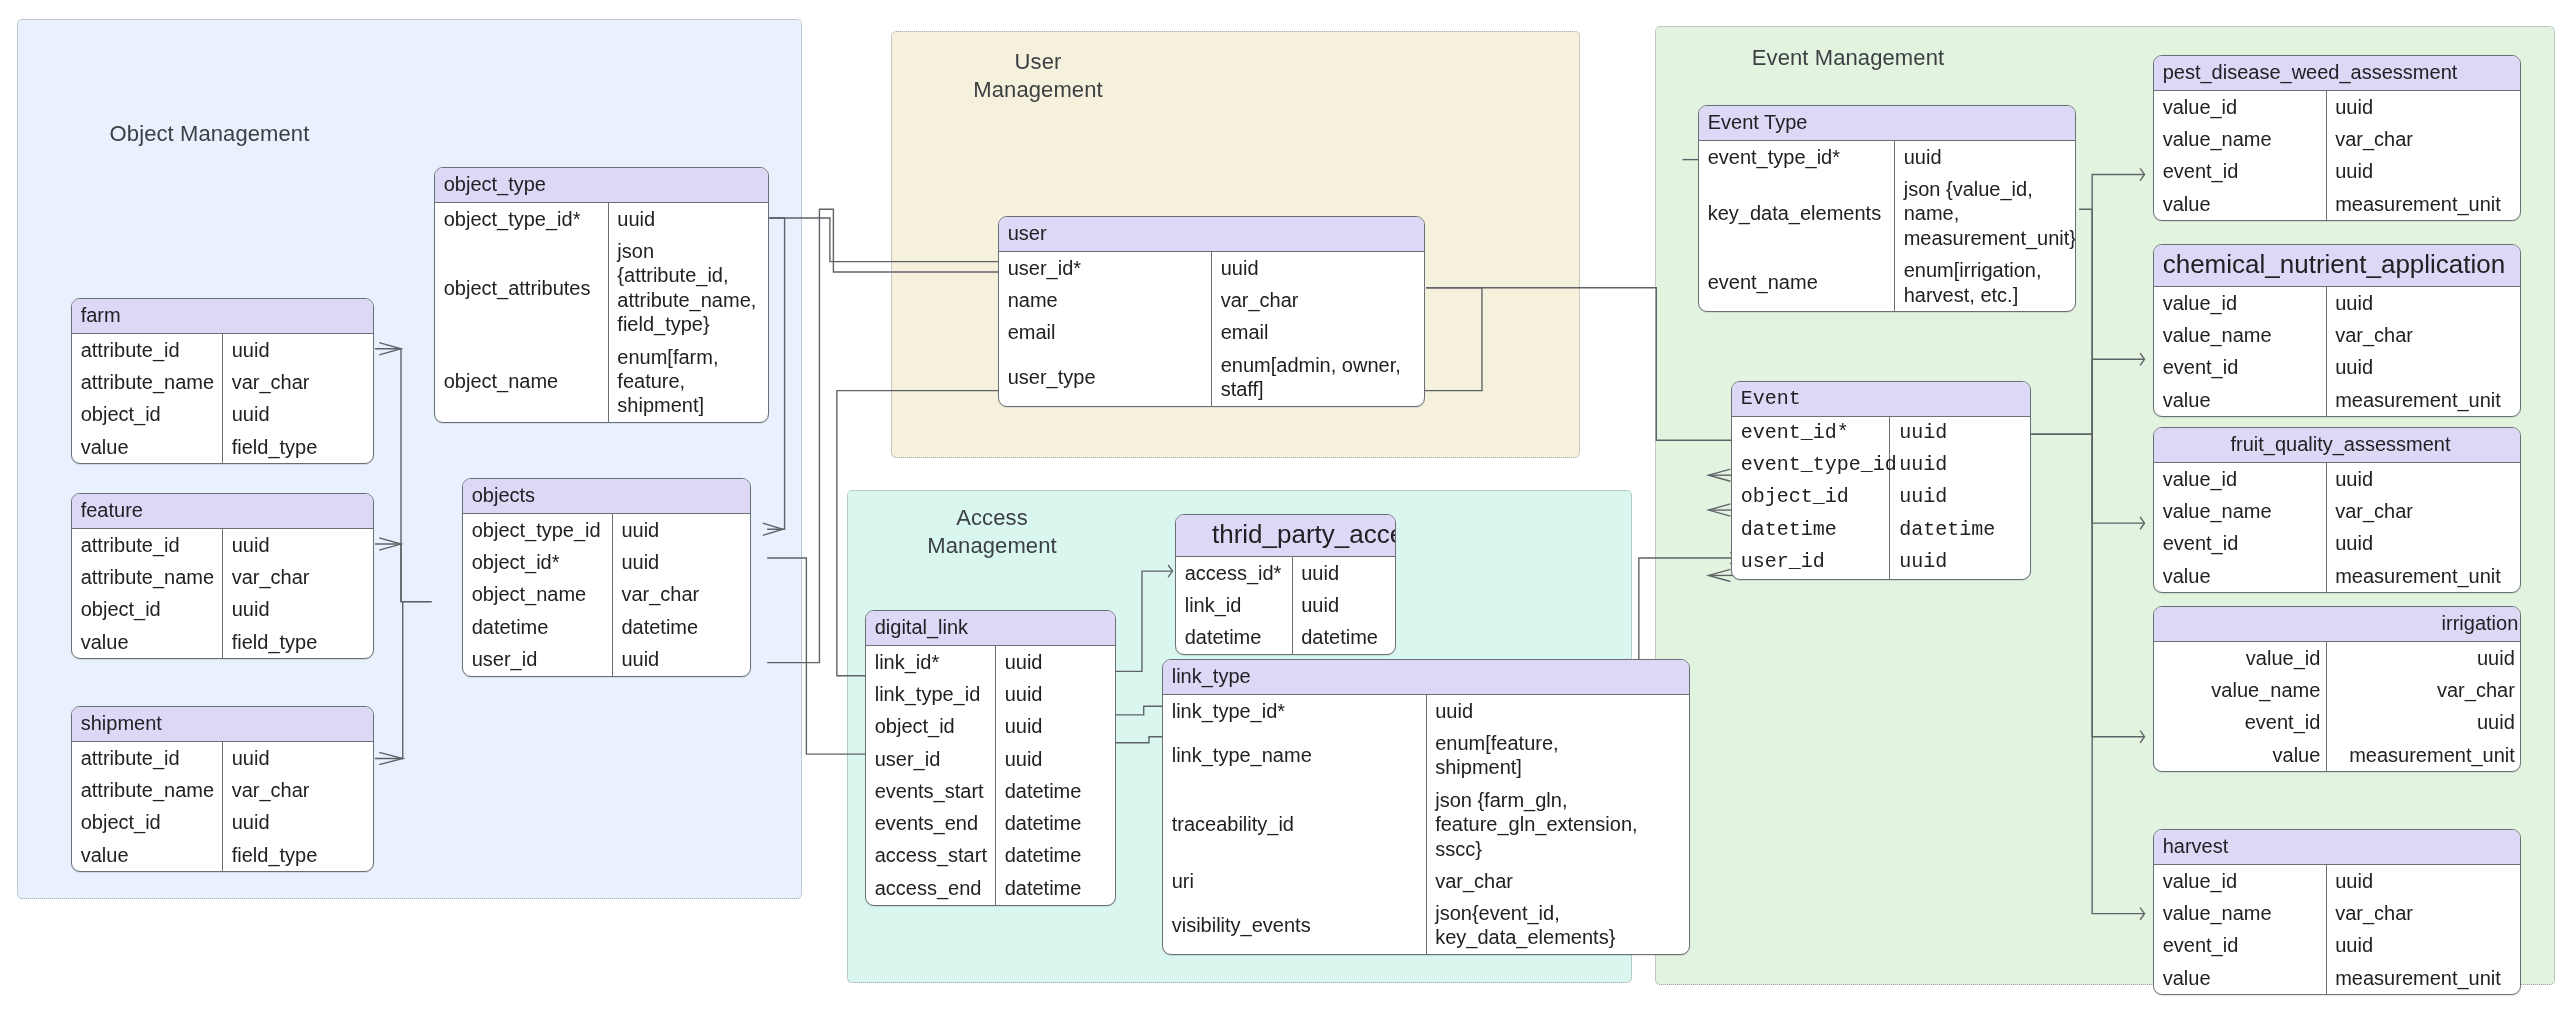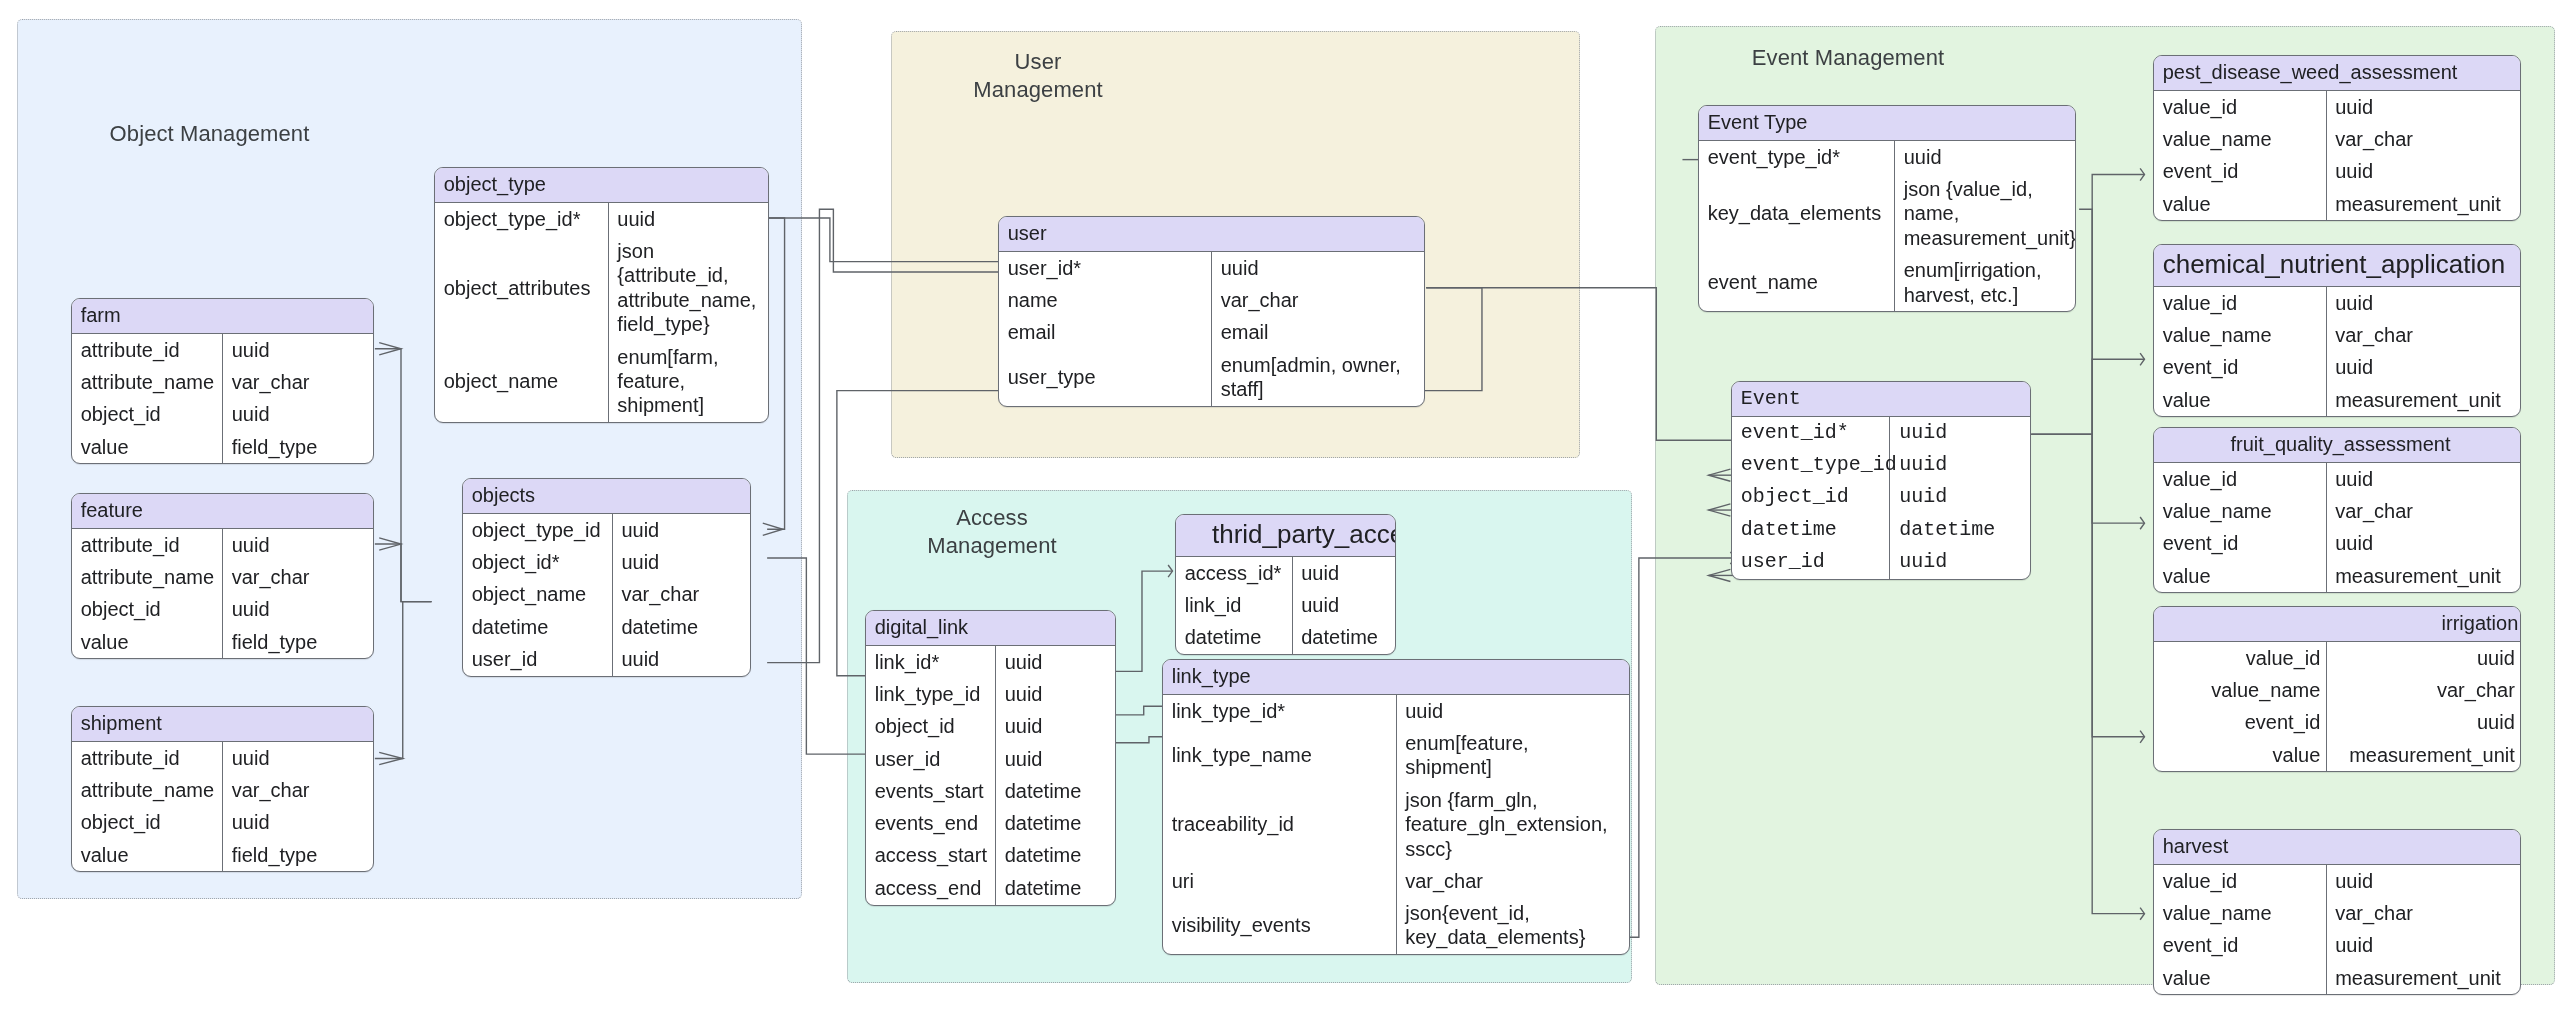--- a/index.html
+++ b/index.html
@@ -353,7 +353,7 @@
     </div>
   </div>
 
-  <div class="entity" style="left:1162px; top:659px; width:468px;">
+  <div class="entity" style="left:1162px; top:659px; width:528px;">
     <div class="entity-header">link_type</div>
     <div class="entity-body">
       <div class="erow">

